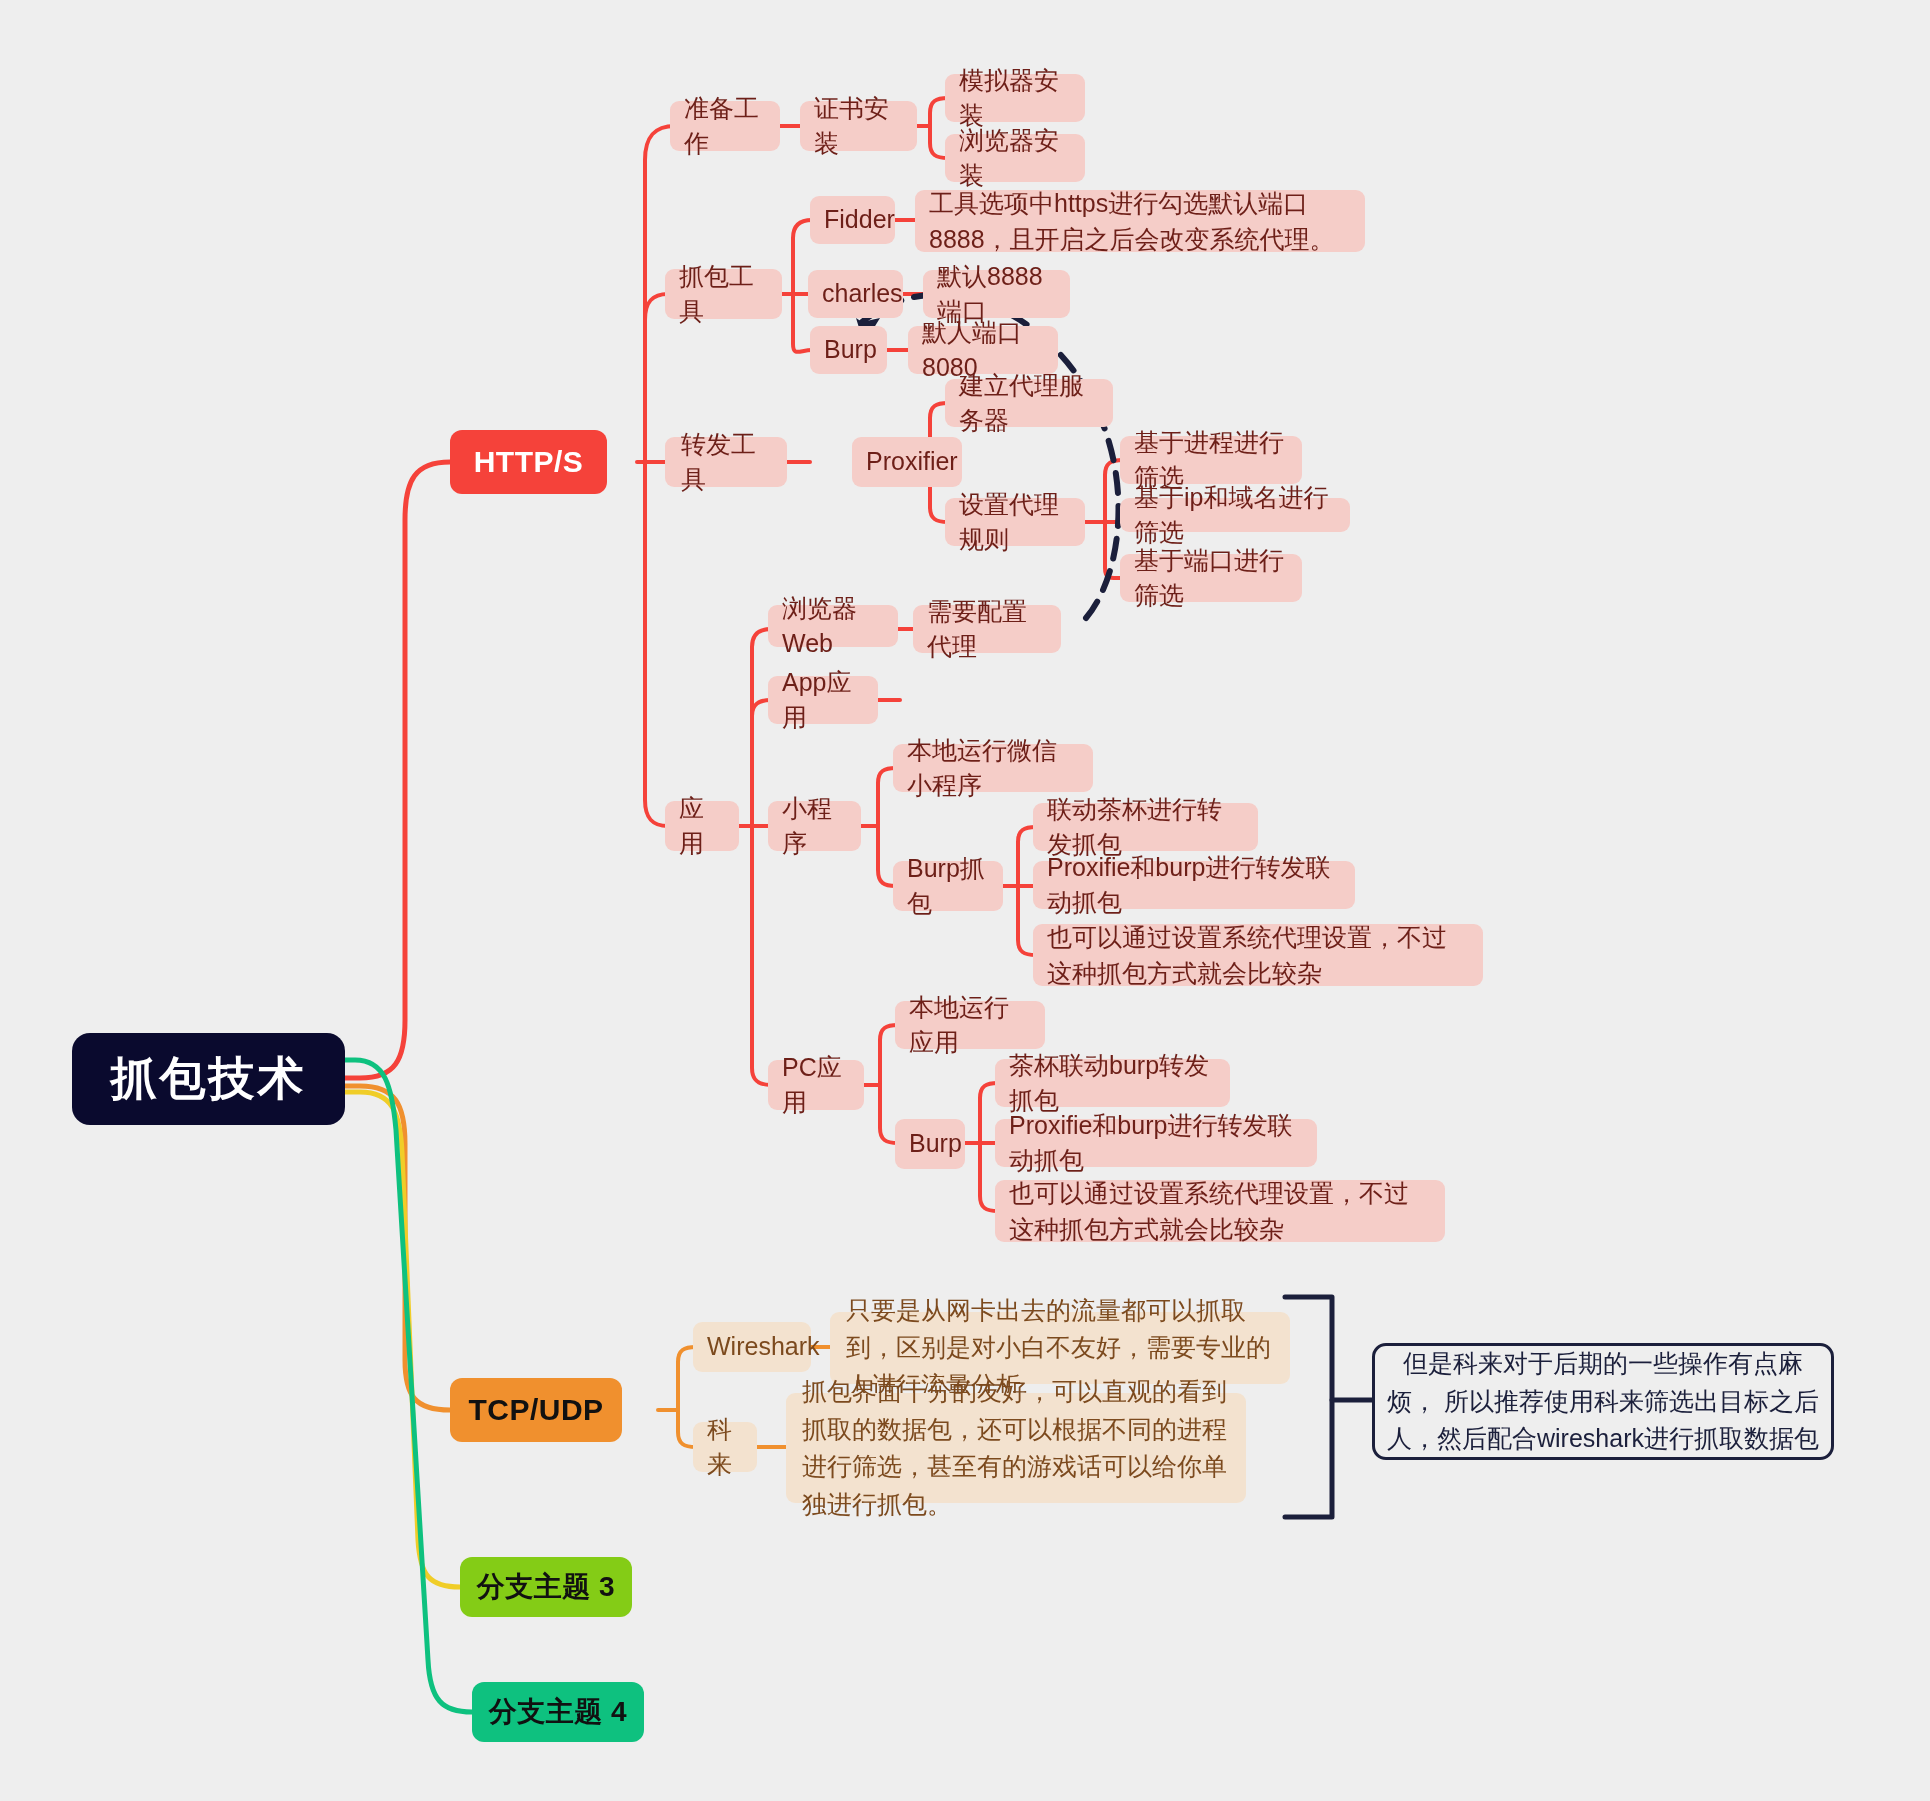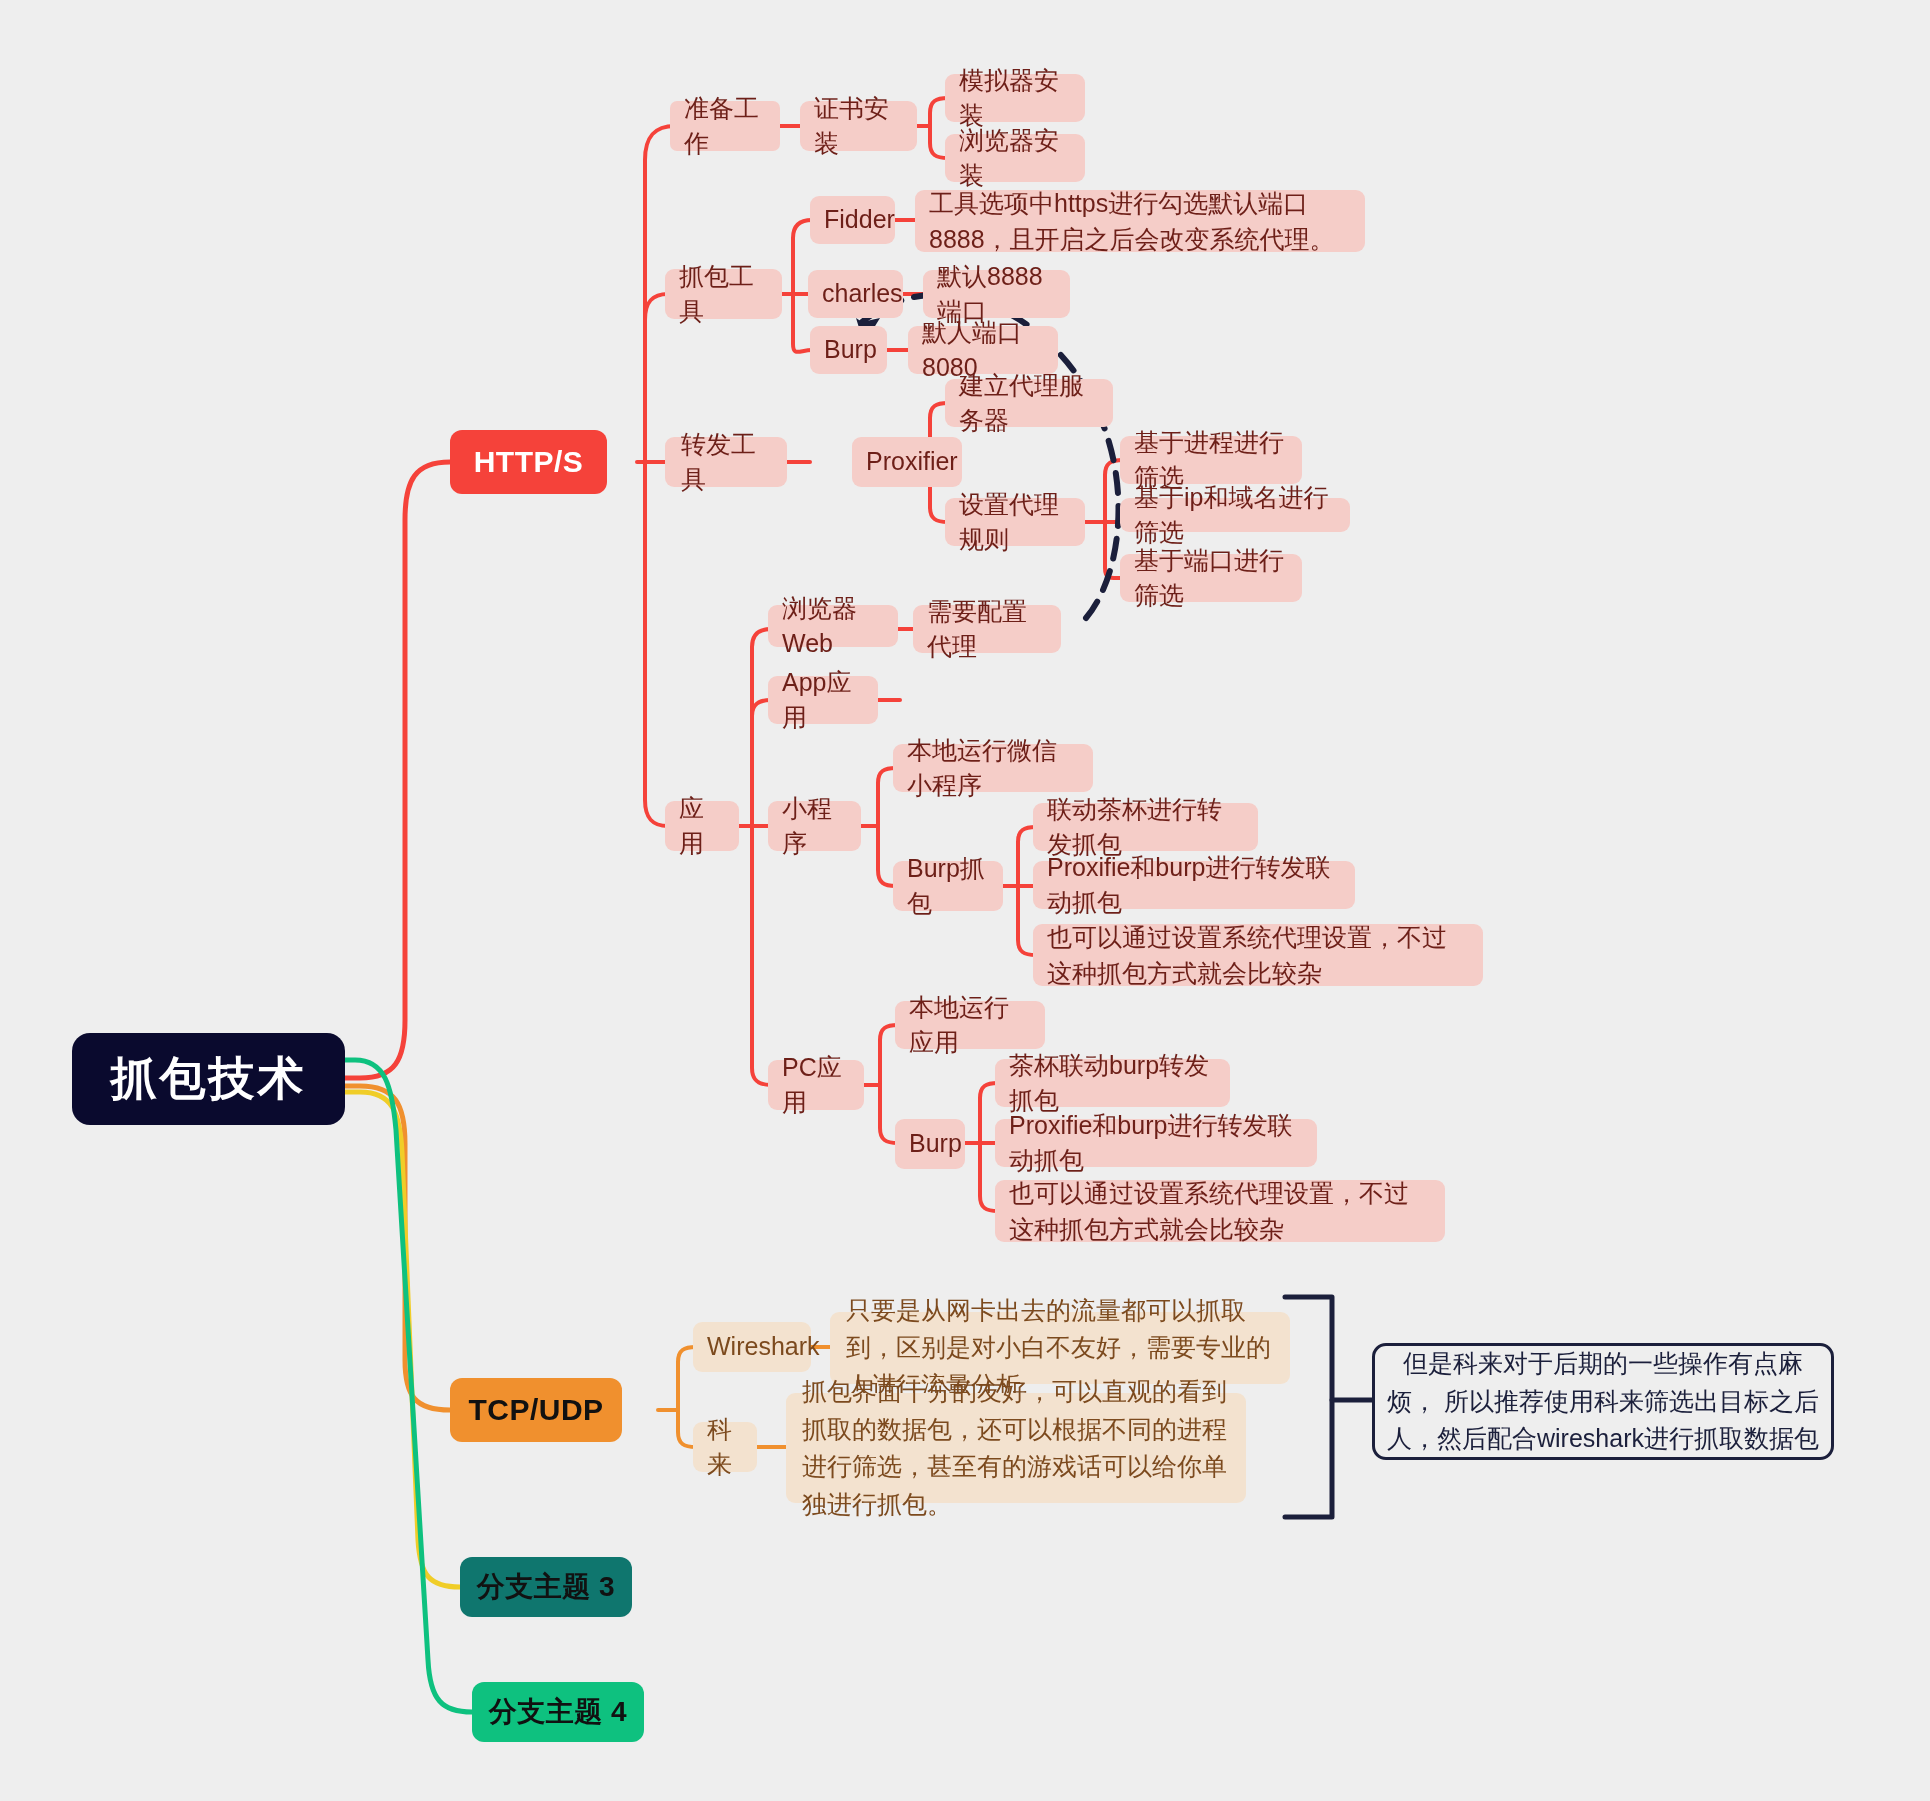--- a/index.html
+++ b/index.html
@@ -229,7 +229,7 @@
     <span>分支主题 4</span>
   </div>
 
-  <div class="node pink" style="left:670px; top:101px; width:110px; height:50px;border-radius:7px;">
+  <div class="node pink" style="left:670px; top:101px; width:110px; height:50px;">
     <span>准备工作</span>
   </div>
   <div class="node pink" style="left:800px; top:101px; width:117px; height:50px;">

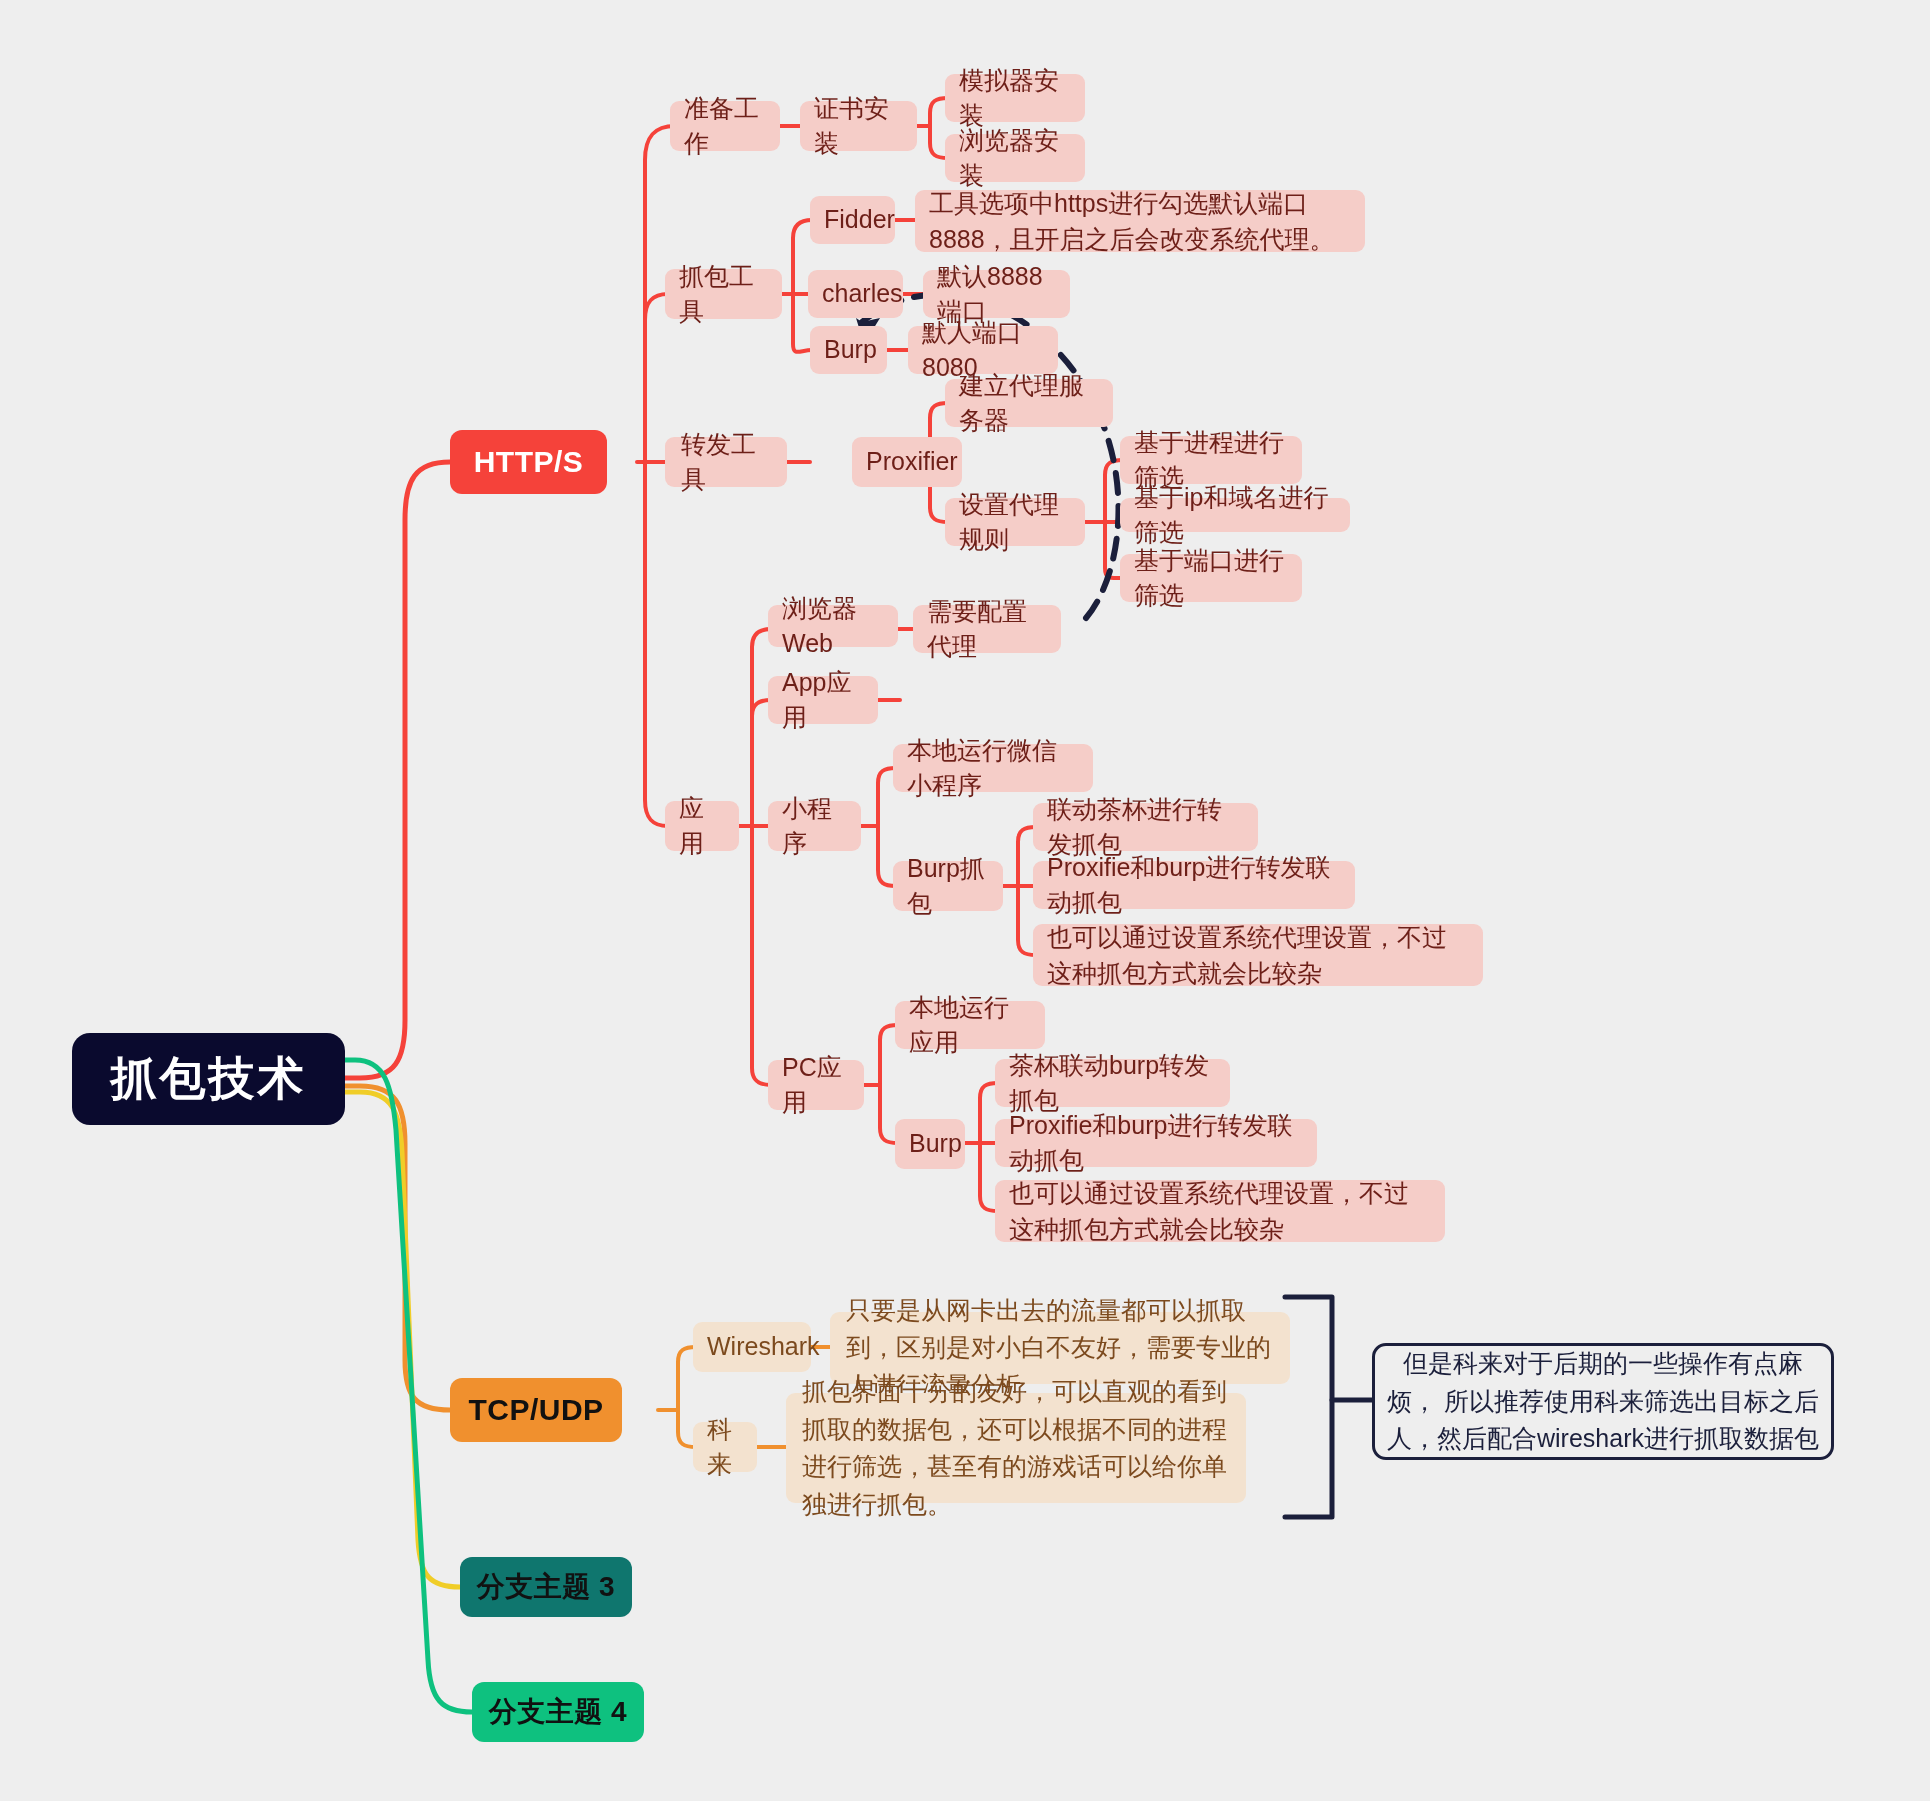--- a/index.html
+++ b/index.html
@@ -63,7 +63,7 @@
     letter-spacing: 0.5px;
   }
   .node.b-yellow {
-    background: #0f766e;
+    background: #84cc16;
     color: #111111;
     font-size: 28px;
     font-weight: bold;

